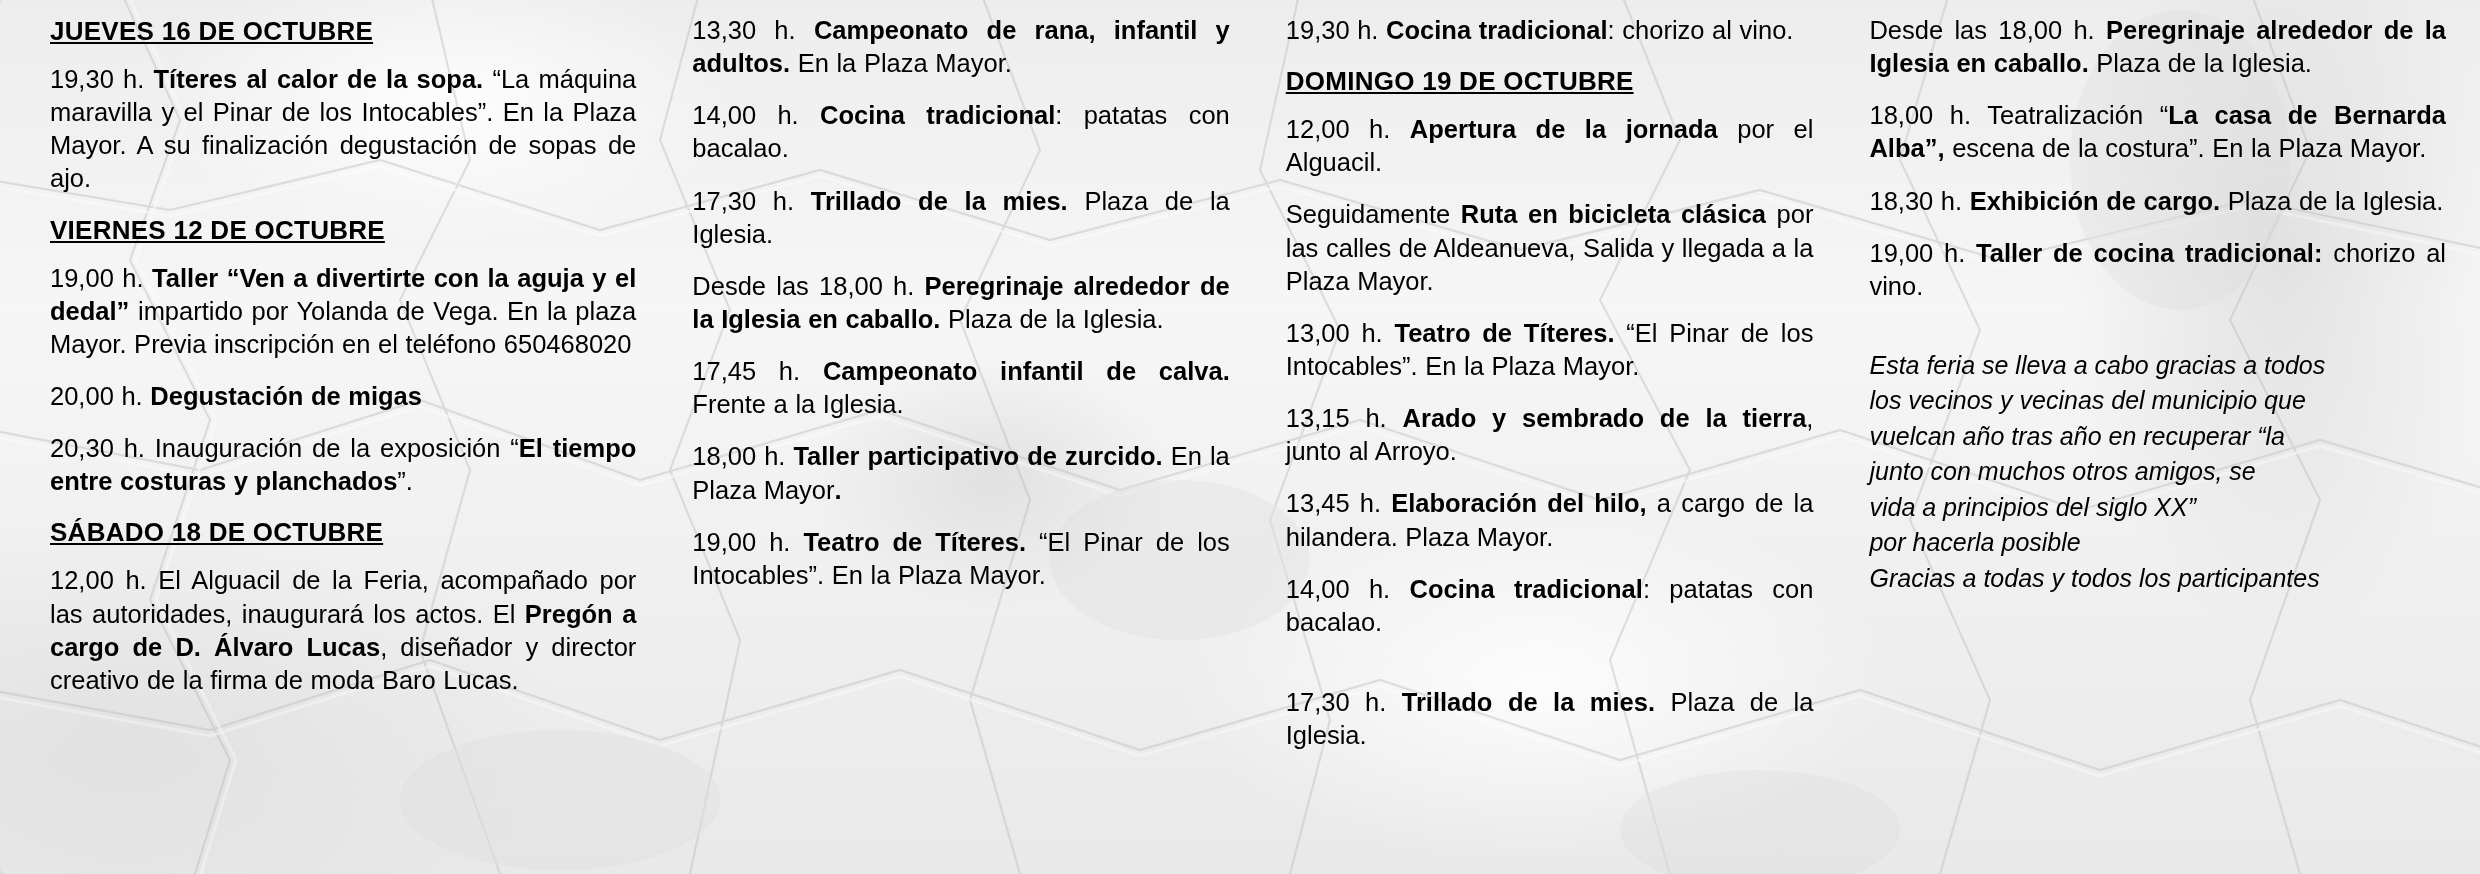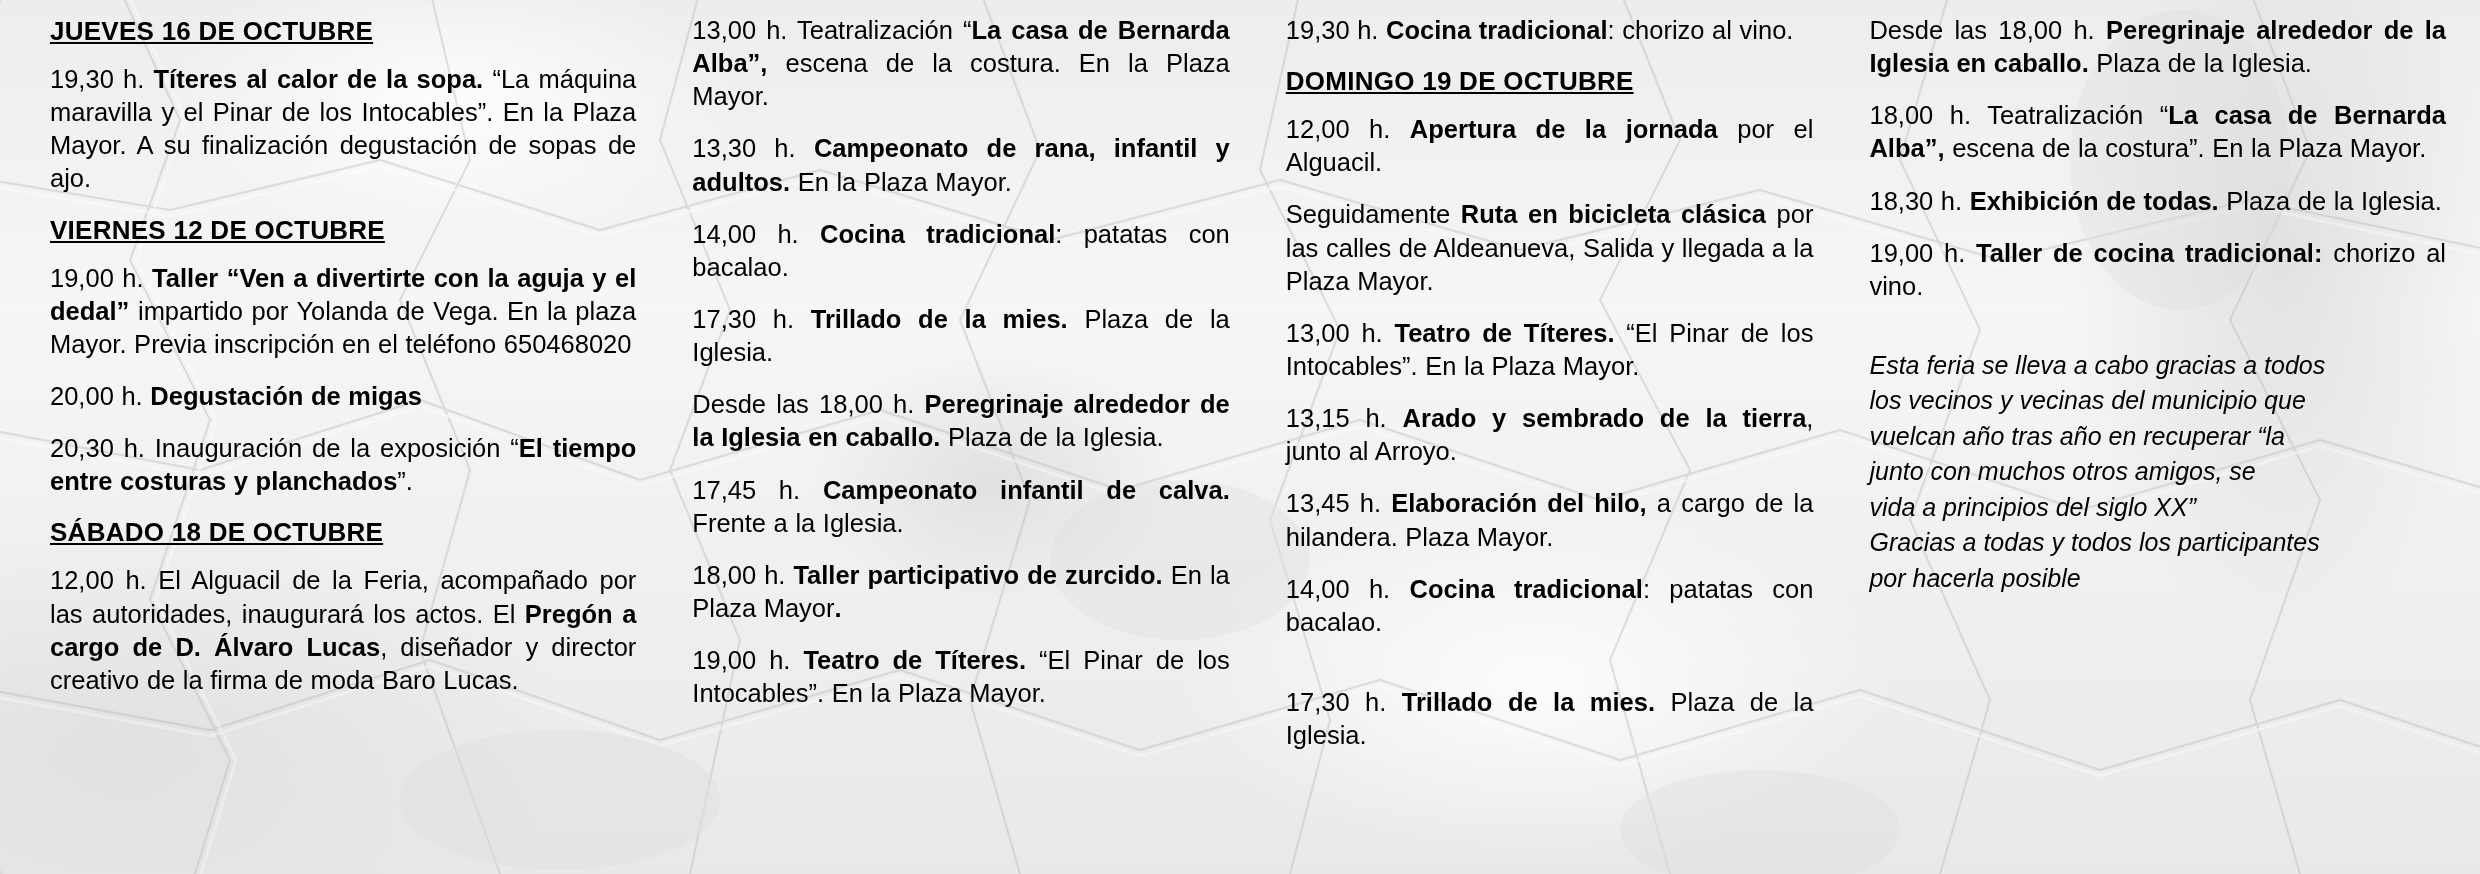--- a/index.html
+++ b/index.html
@@ -126,7 +126,6 @@
         <div class="block">12,00 h. El Alguacil de la Feria, acompañado por las autoridades, inaugurará los actos. El <b>Pregón a cargo de D. Álvaro Lucas</b>, diseñador y director creativo de la firma de moda Baro Lucas.</div>
       </div>
     <div class="col col-2">
-        <div class="block">13,00 h. Teatralización “<b>La casa de Bernarda Alba”,</b> escena de la costura. En la Plaza Mayor.</div>
         <div class="block">13,30 h. <b>Campeonato de rana, infantil y adultos.</b> En la Plaza Mayor.</div>
         <div class="block">14,00 h. <b>Cocina tradicional</b>: patatas con bacalao.</div>
         <div class="block">17,30 h. <b>Trillado de la mies.</b> Plaza de la Iglesia.</div>

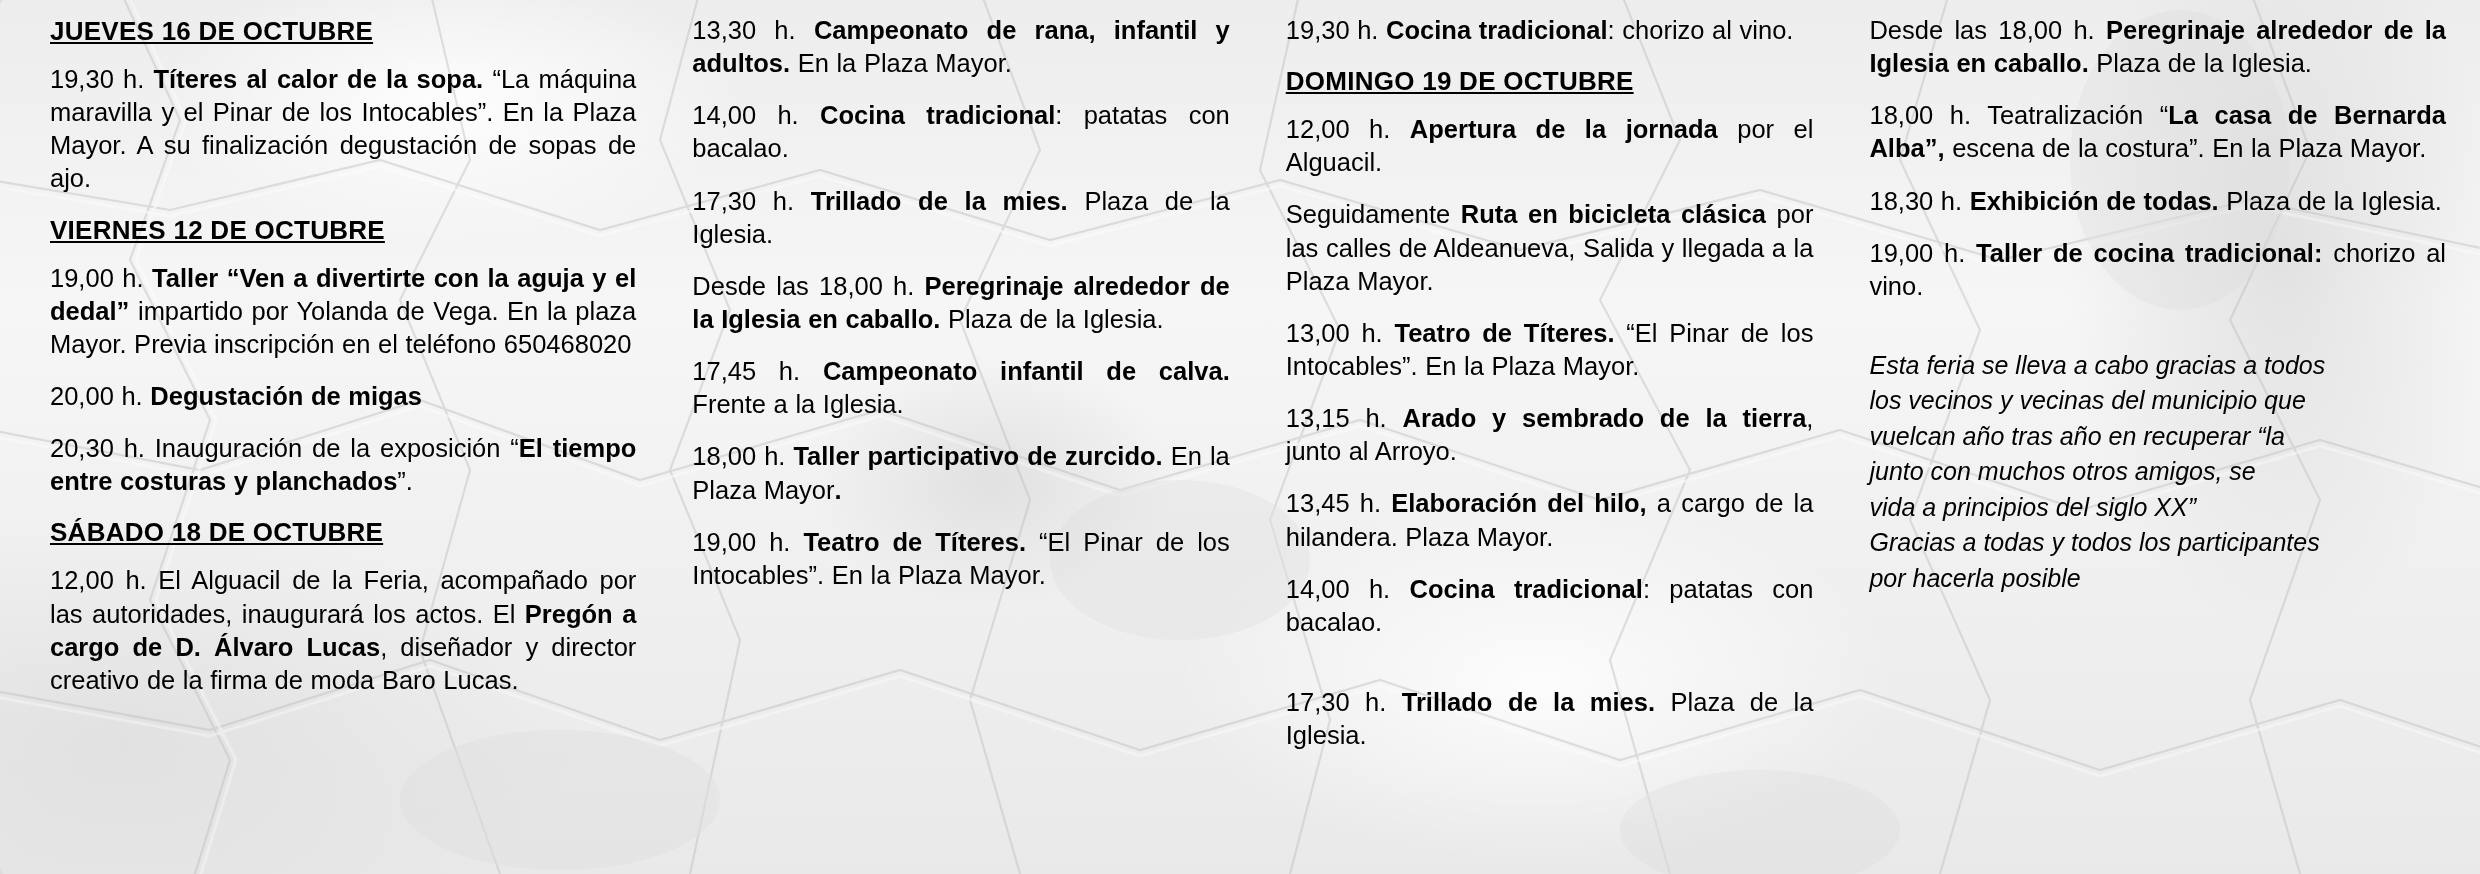--- a/index.html
+++ b/index.html
@@ -149,7 +149,7 @@
     <div class="col col-4">
         <div class="block">Desde las 18,00 h. <b>Peregrinaje alrededor de la Iglesia en caballo.</b> Plaza de la Iglesia.</div>
         <div class="block">18,00 h. Teatralización “<b>La casa de Bernarda Alba”,</b> escena de la costura”. En la Plaza Mayor.</div>
-        <div class="block">18,30 h. <b>Exhibición de todas.</b> Plaza de la Iglesia.</div>
+        <div class="block">18,30 h. <b>Exhibición de cargo.</b> Plaza de la Iglesia.</div>
         <div class="block">19,00 h. <b>Taller de cocina tradicional:</b> chorizo al vino.</div>
         <div class="closing">
           <p>Esta feria se lleva a cabo gracias a todos</p>

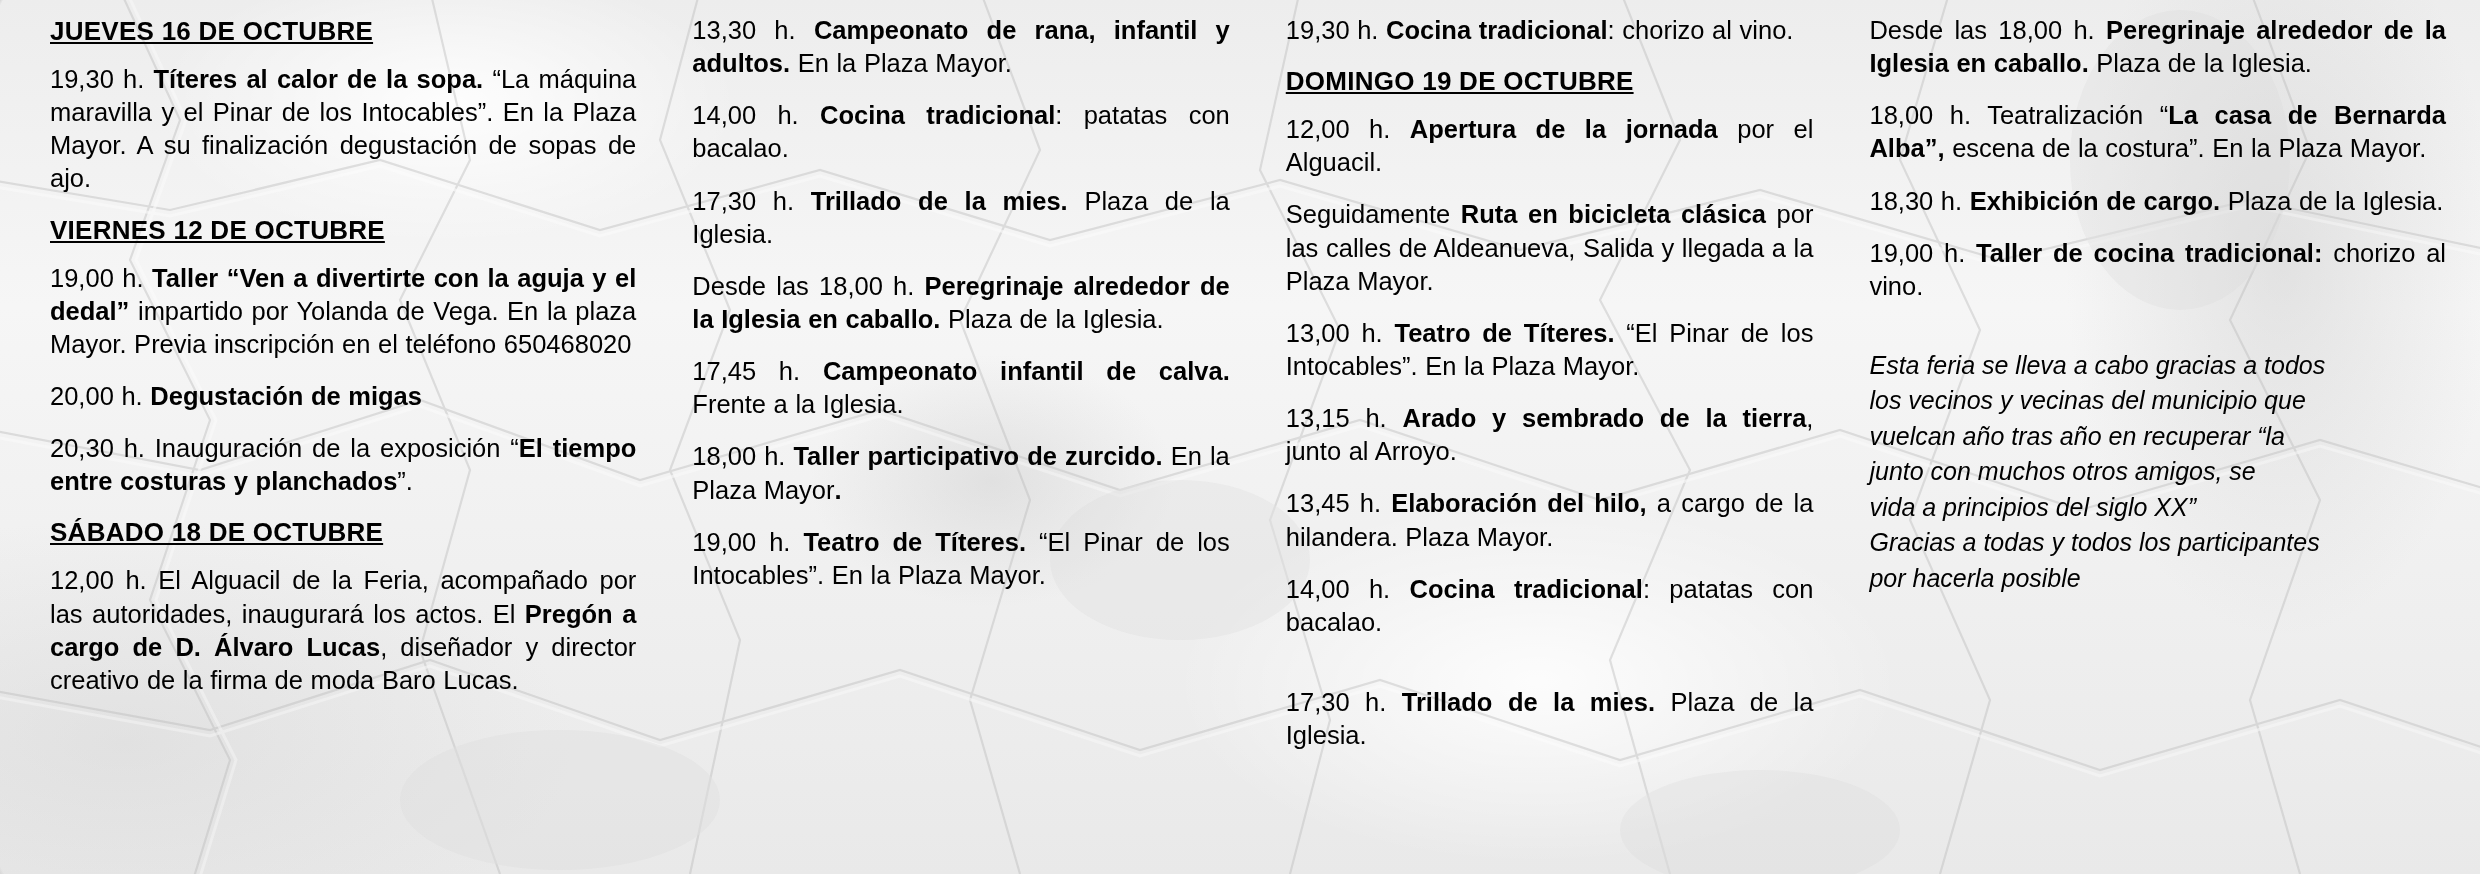--- a/index.html
+++ b/index.html
@@ -157,8 +157,8 @@
           <p>vuelcan año tras año en recuperar “la</p>
           <p>junto con muchos otros amigos, se</p>
           <p>vida a principios del siglo XX”</p>
+          <p>por hacerla posible</p>
           <p>Gracias a todas y todos los participantes</p>
-          <p>por hacerla posible</p>
         </div>
       </div>
   </div>

